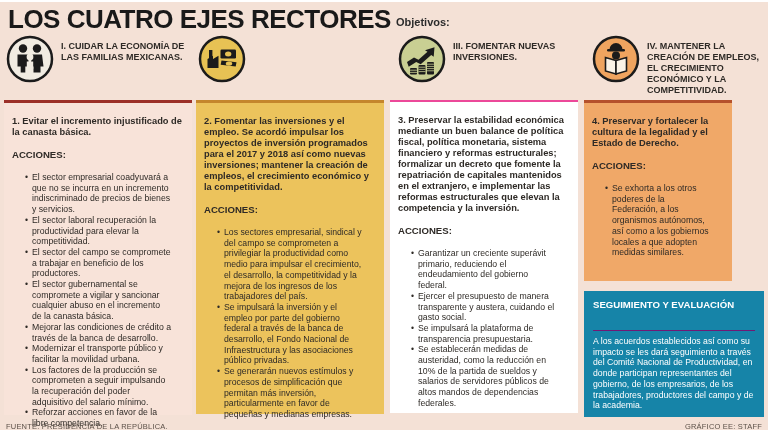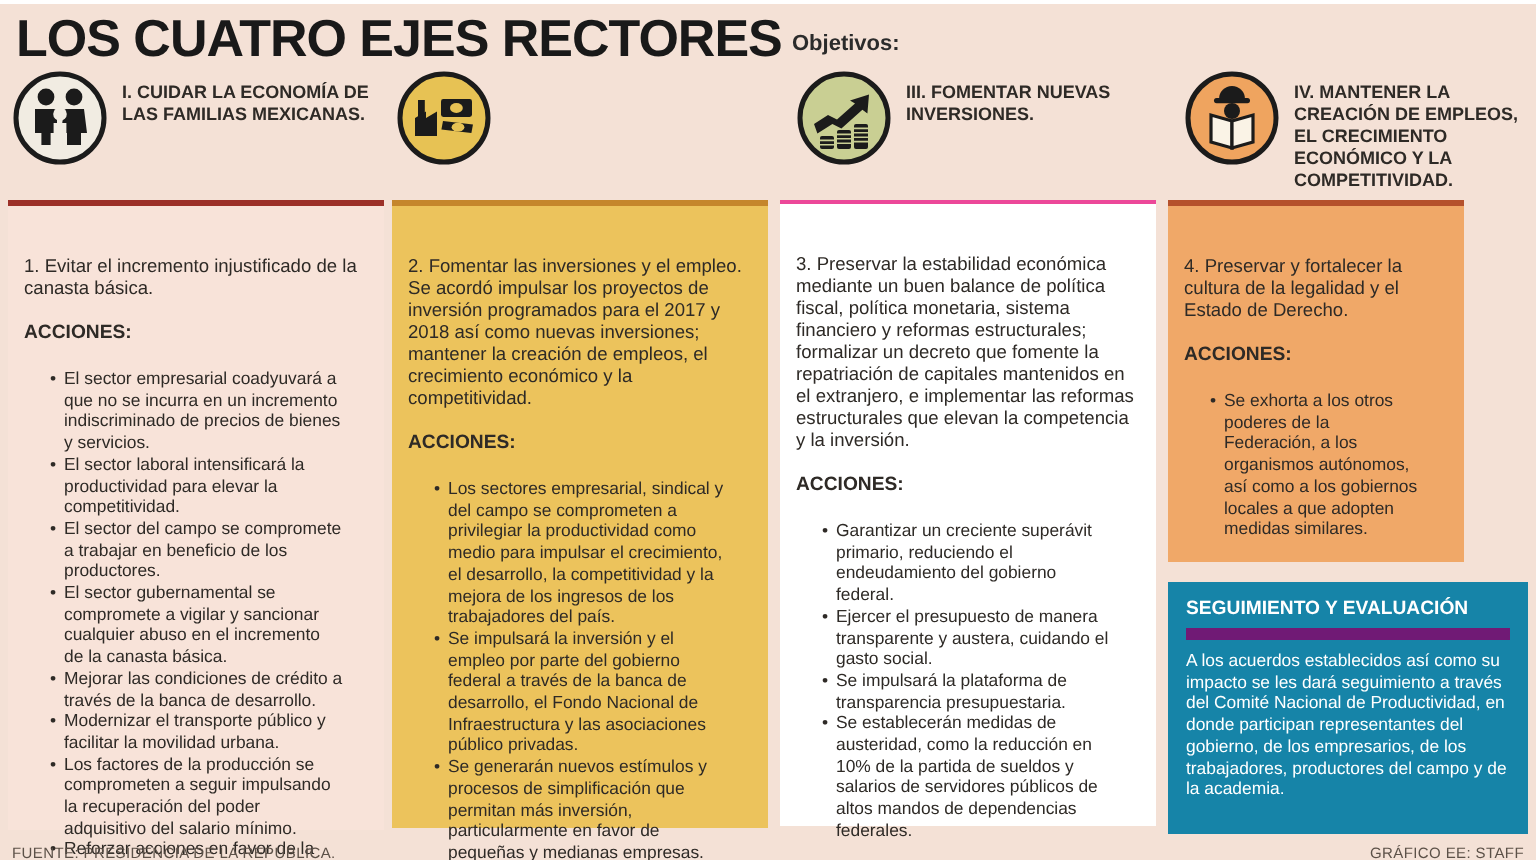--- a/index.html
+++ b/index.html
@@ -47,8 +47,8 @@
   #col-3{left:390px;height:313px;background:#ffffff;border-top:2px solid #ec4899;}
   #col-4{left:584px;height:181px;background:#f0a868;border-top:3px solid #b5512c;width:148px;}
   .col .col-heading{
-    margin:16px 0 11px 0;
-    font-size:9.3px;font-weight:normal;line-height:11px;
+    margin:4px 0 11px 0;
+    font-size:9.3px;font-weight:bold;line-height:11px;
   }
   .col .acciones{
     margin:0 0 2px 0;

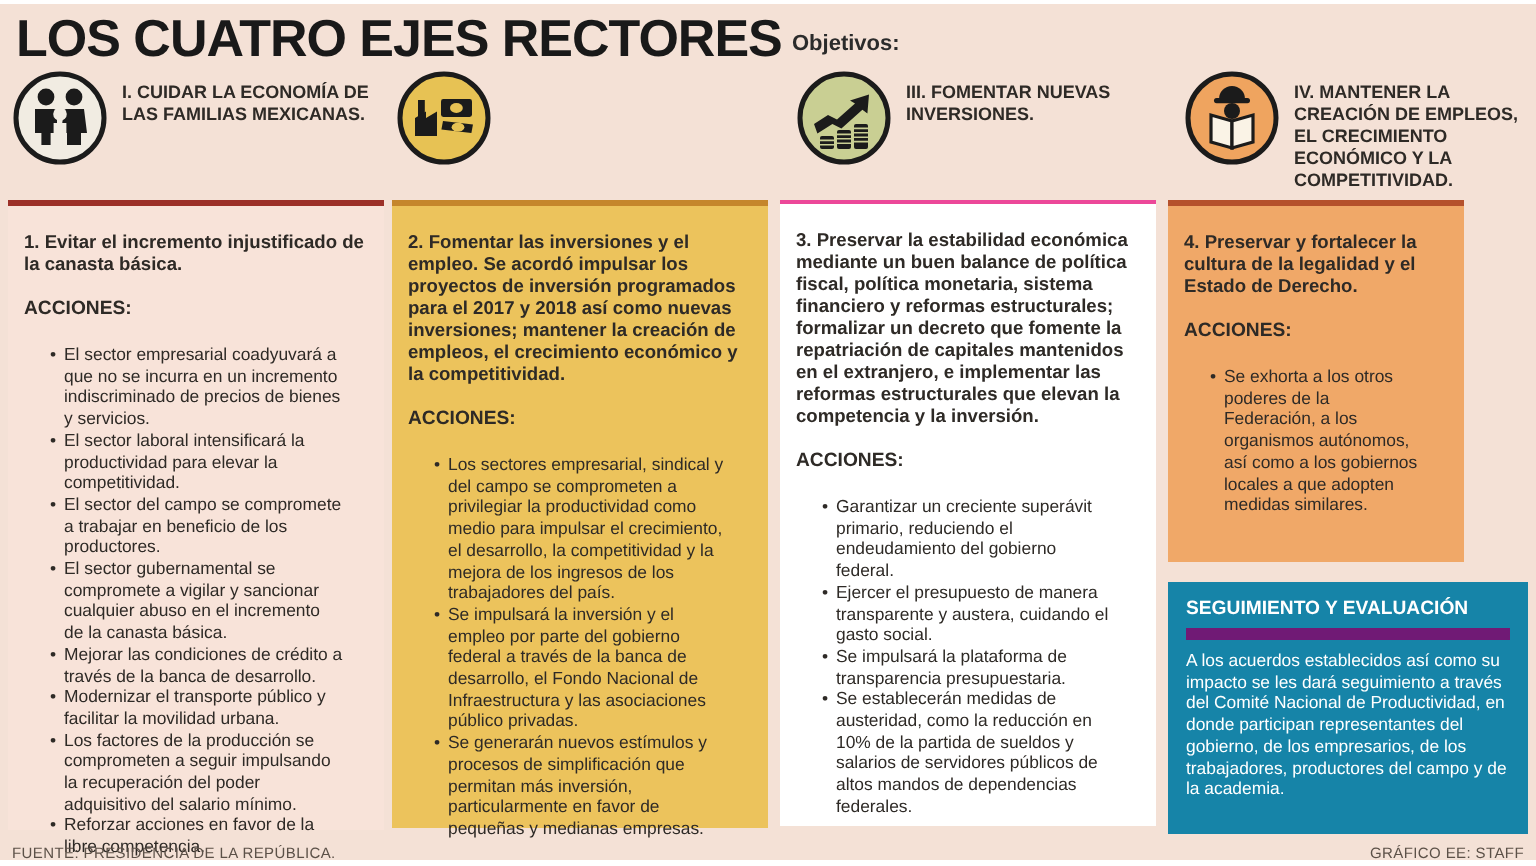--- a/index.html
+++ b/index.html
@@ -156,7 +156,7 @@
     <p class="acciones">ACCIONES:</p>
     <ul class="actions">
         <li>El sector empresarial coadyuvará a que no se incurra en un incremento indiscriminado de precios de bienes y servicios.</li>
-        <li>El sector laboral intensificará la productividad para elevar la competitividad.</li>
+        <li>El sector laboral recuperación la productividad para elevar la competitividad.</li>
         <li>El sector del campo se compromete a trabajar en beneficio de los productores.</li>
         <li>El sector gubernamental se compromete a vigilar y sancionar cualquier abuso en el incremento de la canasta básica.</li>
         <li>Mejorar las condiciones de crédito a través de la banca de desarrollo.</li>

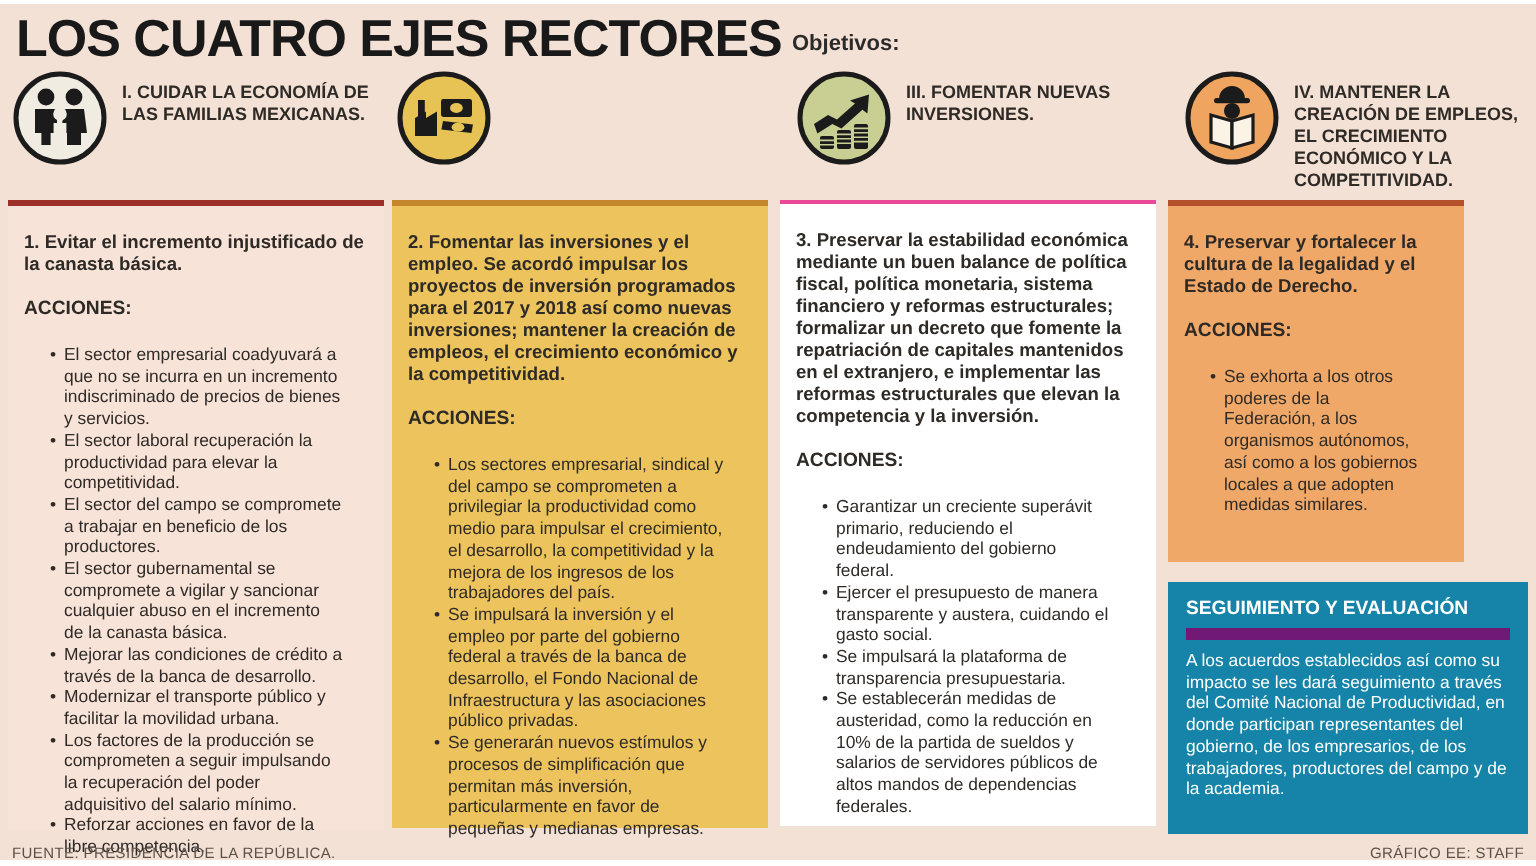--- a/index.html
+++ b/index.html
@@ -69,8 +69,8 @@
   }
   #seguimiento .seg-title{
     font-size:9.6px;font-weight:bold;
-    padding-bottom:4px;margin-bottom:5px;
-    border-bottom:6px solid #701a75;
+    padding-bottom:20px;margin-bottom:5px;
+    border-bottom:1px solid #701a75;
   }
   #seguimiento .seg-body{font-size:8.7px;line-height:10.7px;}
   

